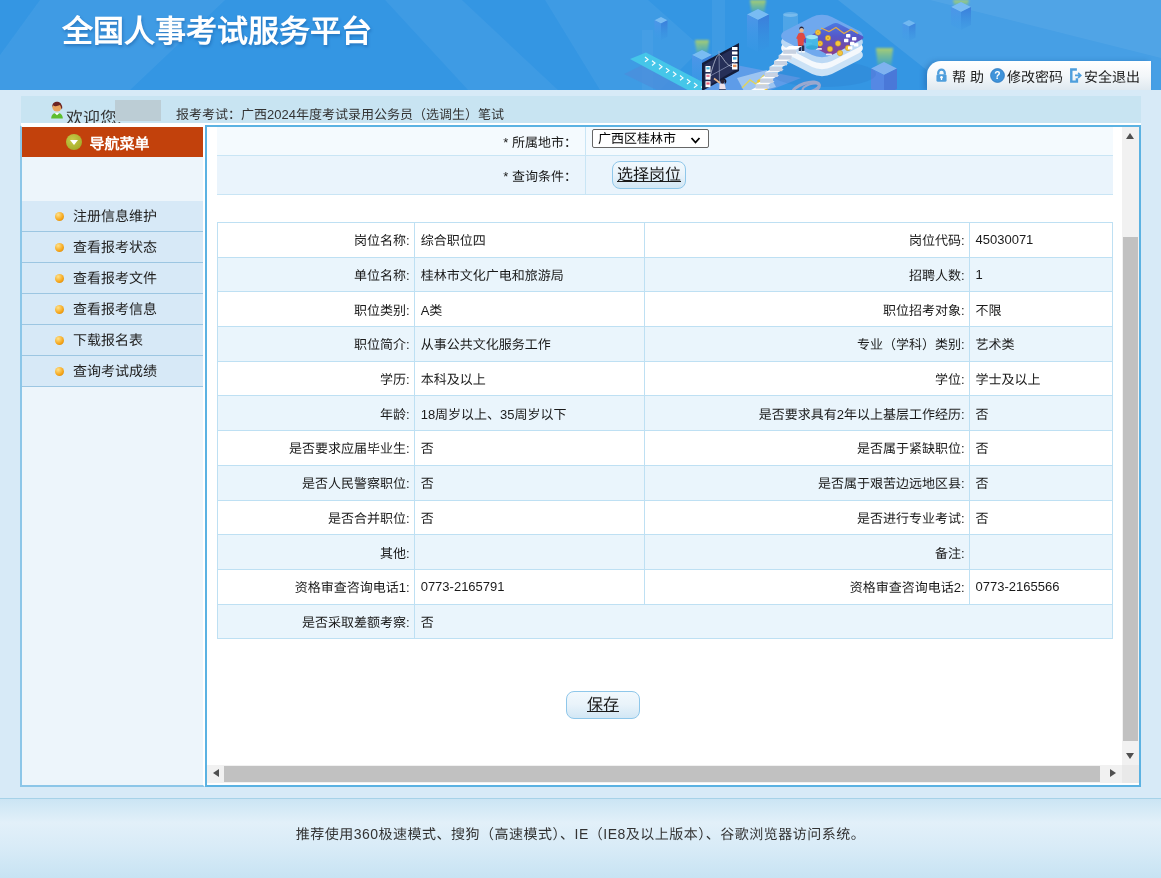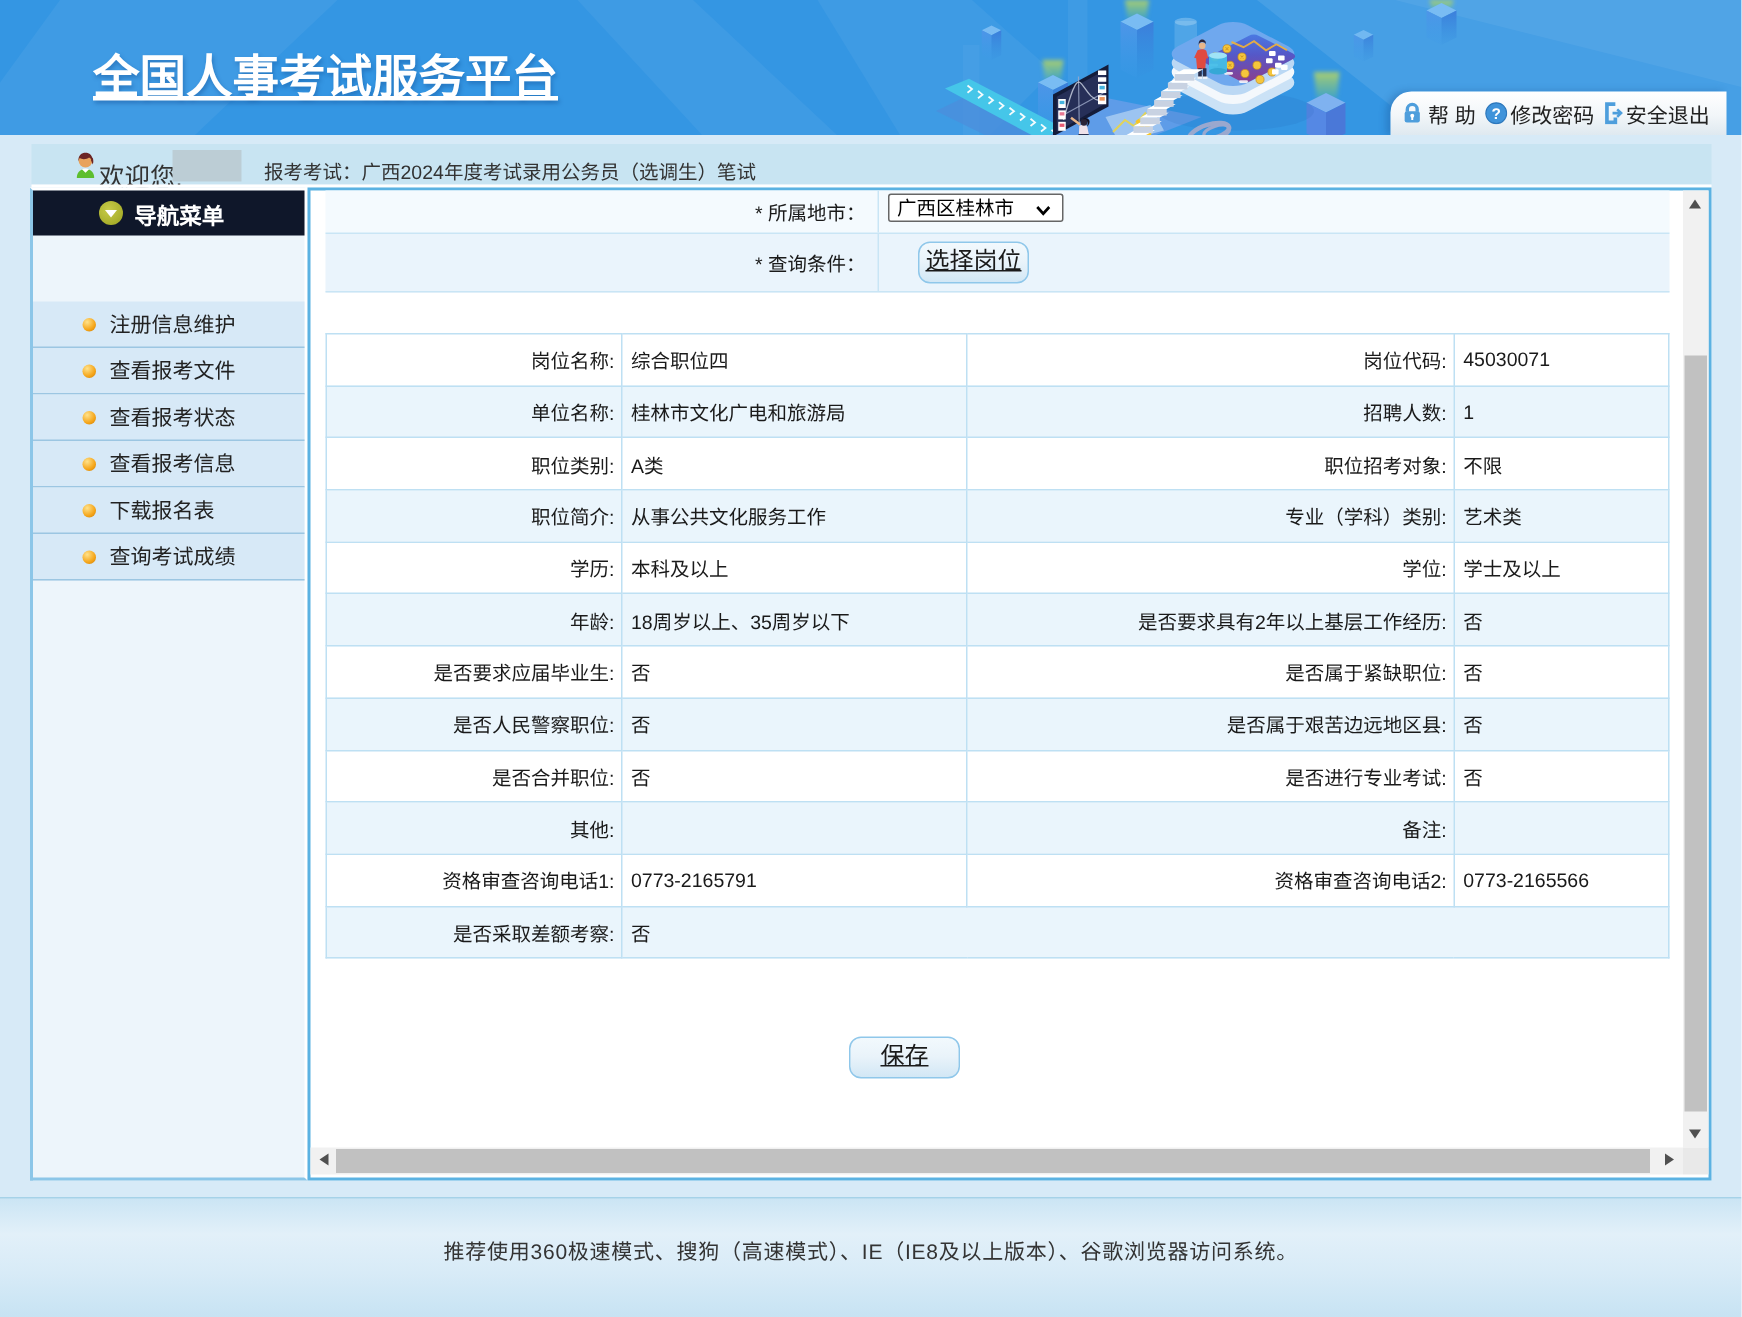--- a/index.html
+++ b/index.html
@@ -8,7 +8,7 @@
 body { position:relative; background:#D7EAF7; font-family:"Liberation Sans",sans-serif; overflow:hidden; }
 #header { position:absolute; left:0; top:0; width:1161px; height:90px; background:#3496E3; overflow:hidden; }
 #hero { position:absolute; left:0; top:0; }
-#title { position:absolute; left:62px; top:26px; font-size:31px; font-weight:bold; color:#fff; letter-spacing:0px; text-shadow:1px 2px 3px rgba(10,60,130,.35);text-decoration:underline; }
+#title { position:absolute; left:62px; top:6px; font-size:31px; font-weight:bold; color:#fff; letter-spacing:0px; text-shadow:1px 2px 3px rgba(10,60,130,.35); }
 #topbar { position:absolute; left:927px; top:61px; width:224px; height:29px; border-radius:14px 0 0 0; background:linear-gradient(180deg,#ffffff 0%,#F2F6F9 55%,#DFE9F0 100%); box-shadow:-3px 0 5px rgba(20,70,130,.28); display:flex; align-items:center; font-size:14px; color:#222; white-space:nowrap; }
 #topbar .ic { display:inline-block; flex:none; }
 #topbar span { display:inline-block; flex:none; }

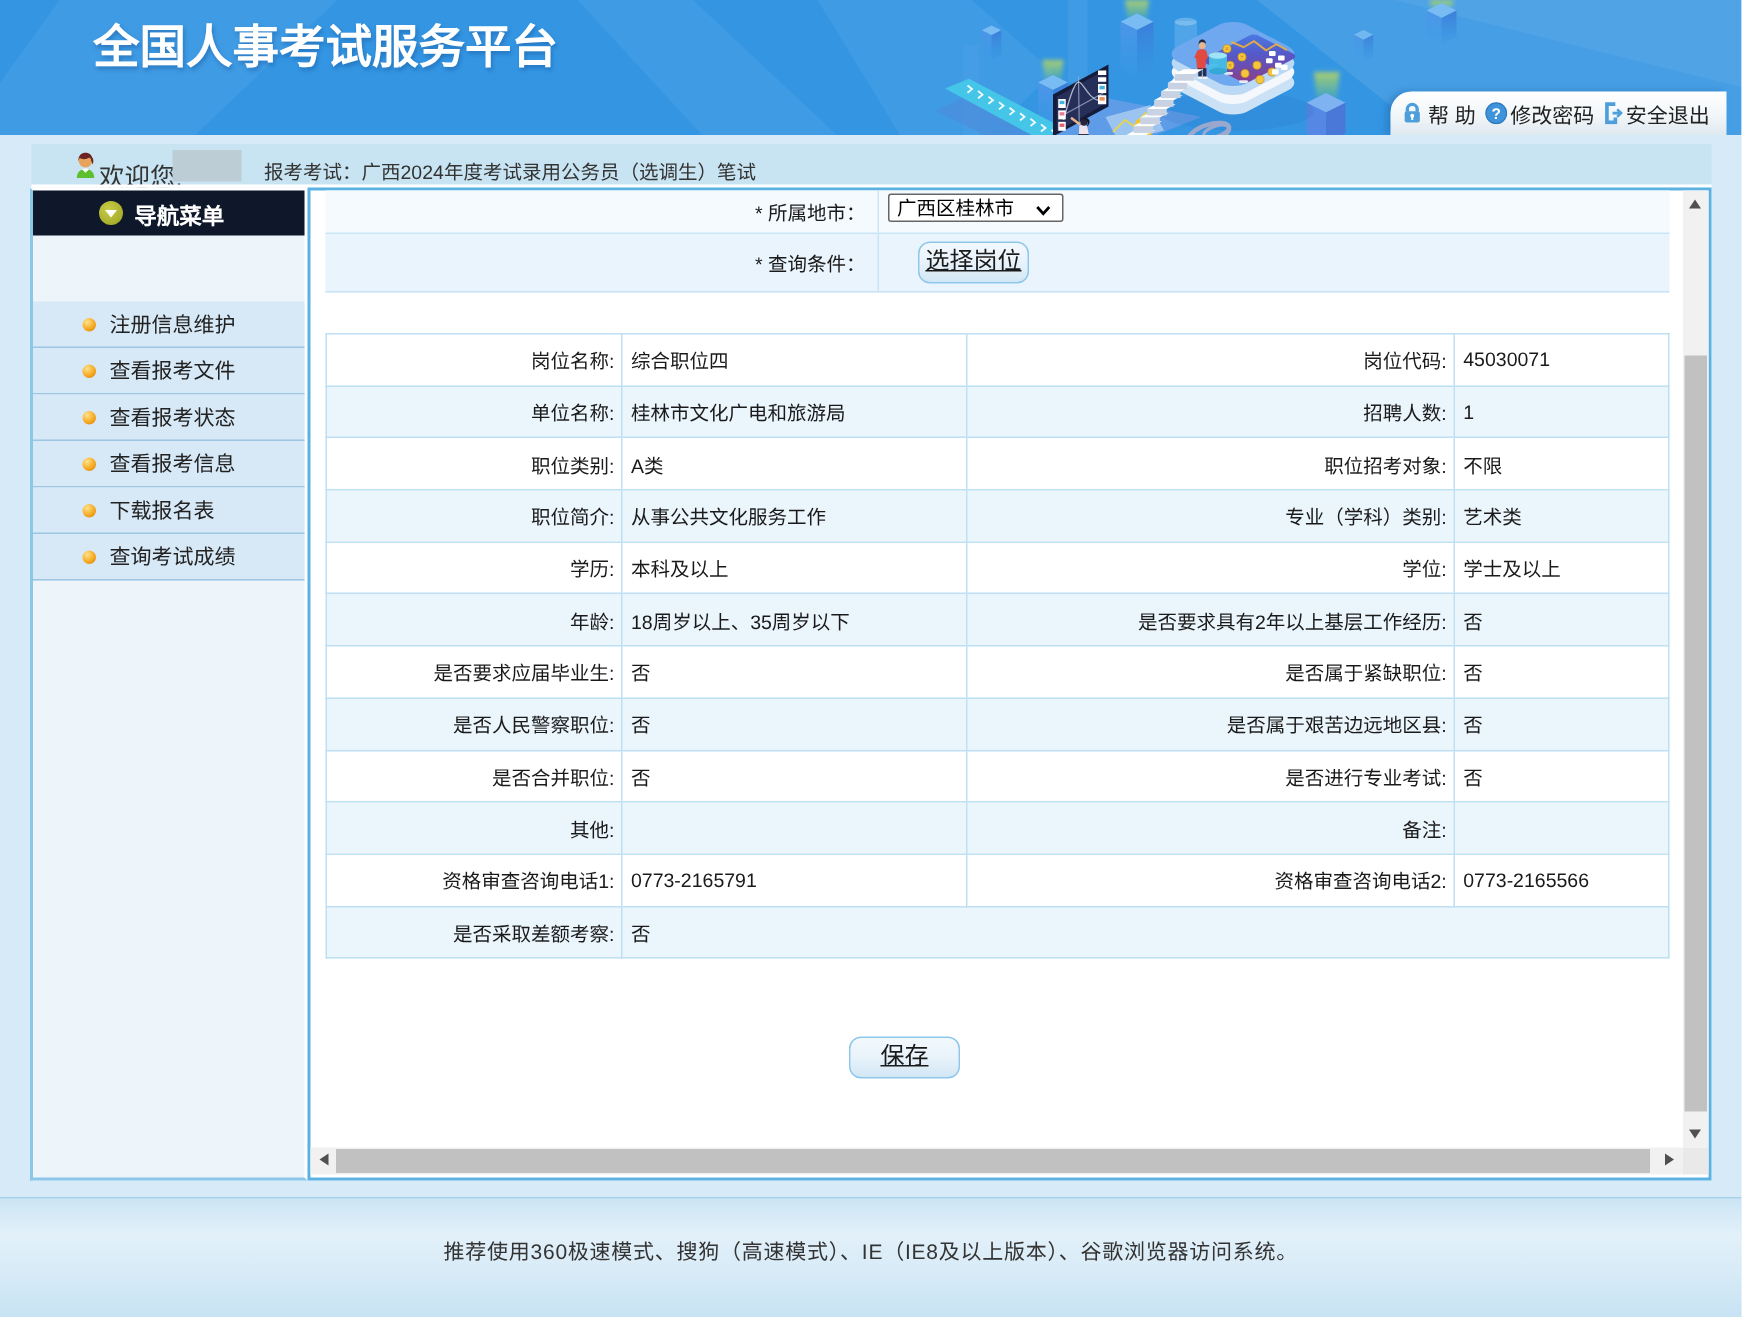--- a/index.html
+++ b/index.html
@@ -20,7 +20,7 @@
 #welcome .exam { position:absolute; left:155px; top:8px; font-size:13px; }
 
 #sidebar { position:absolute; left:20px; top:125px; width:185px; height:662px; border:2px solid #8CC6E8; border-top:2px solid #fff; border-right:2px solid #fff; background:#EDF5FB; }
-#navhead { height:30px; background:#0f172a; color:#fff; font-size:15px; font-weight:bold; display:flex; align-items:center; justify-content:center; padding-right:9px; }
+#navhead { height:30px; background:#c2410c; color:#fff; font-size:15px; font-weight:bold; display:flex; align-items:center; justify-content:center; padding-right:9px; }
 #navhead .tri { width:16px; height:16px; border-radius:50%; background:radial-gradient(circle at 40% 35%, #C8CC49, #9AA21F); margin-right:7px; position:relative; }
 #navhead .tri:after { content:""; position:absolute; left:4px; top:6px; border-left:4px solid transparent; border-right:4px solid transparent; border-top:5px solid #fff; }
 #menu { list-style:none;margin-top:44px; }

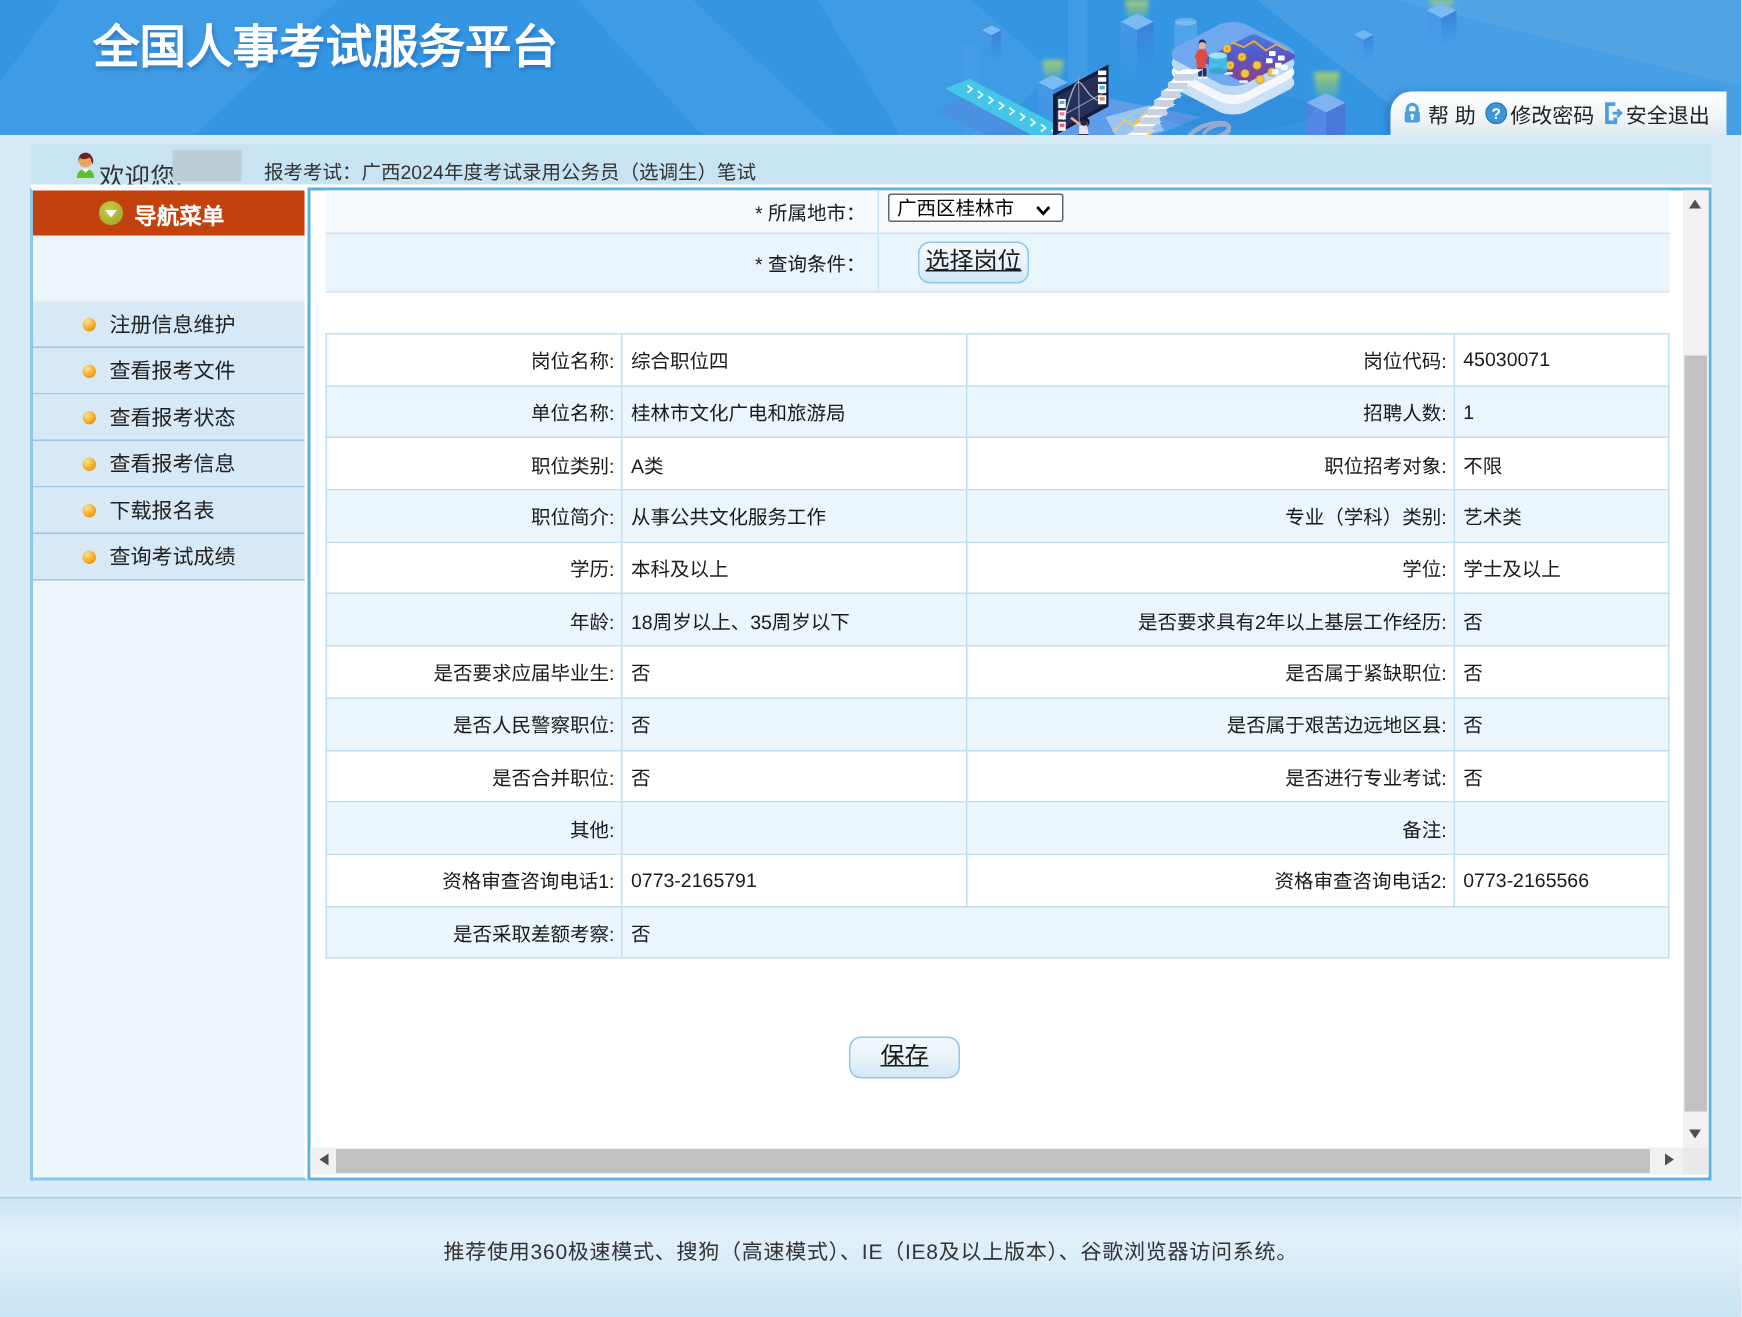--- a/index.html
+++ b/index.html
@@ -293,8 +293,8 @@
   <div id="navhead"><span class="tri"></span>导航菜单</div>
   <ul id="menu">
     <li>注册信息维护</li>
+    <li>查看报考状态</li>
     <li>查看报考文件</li>
-    <li>查看报考状态</li>
     <li>查看报考信息</li>
     <li>下载报名表</li>
     <li>查询考试成绩</li>

